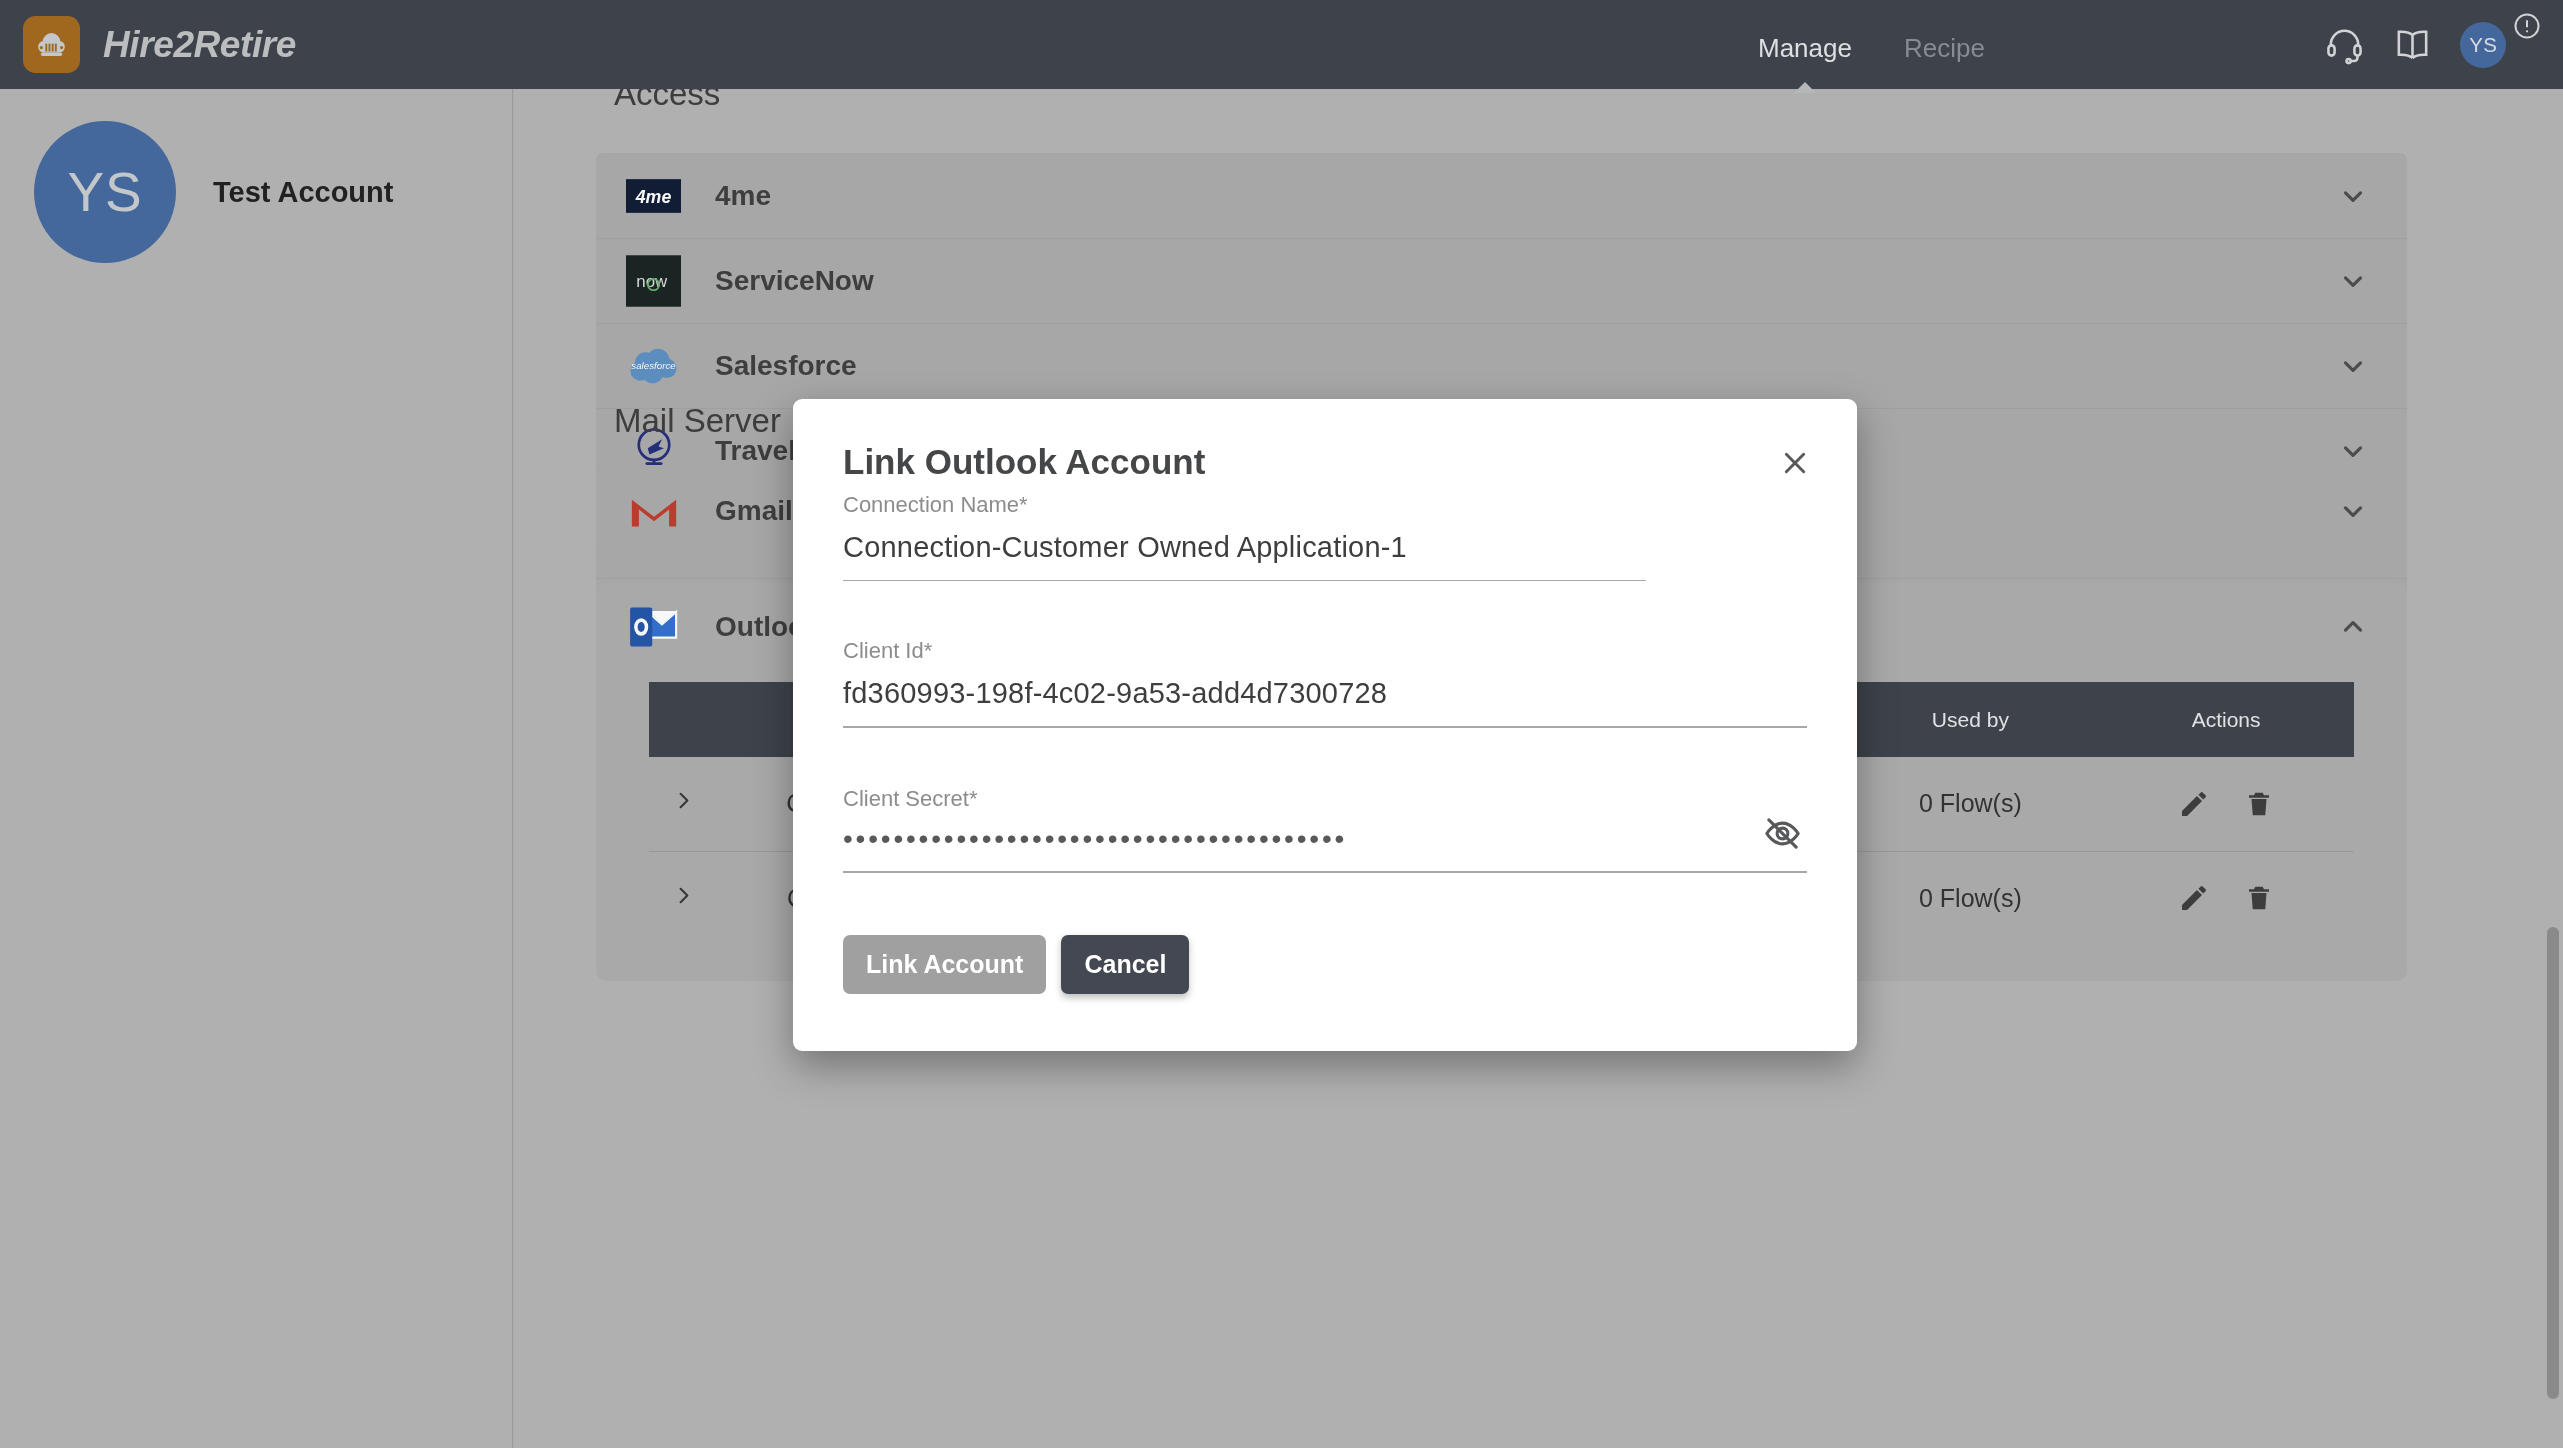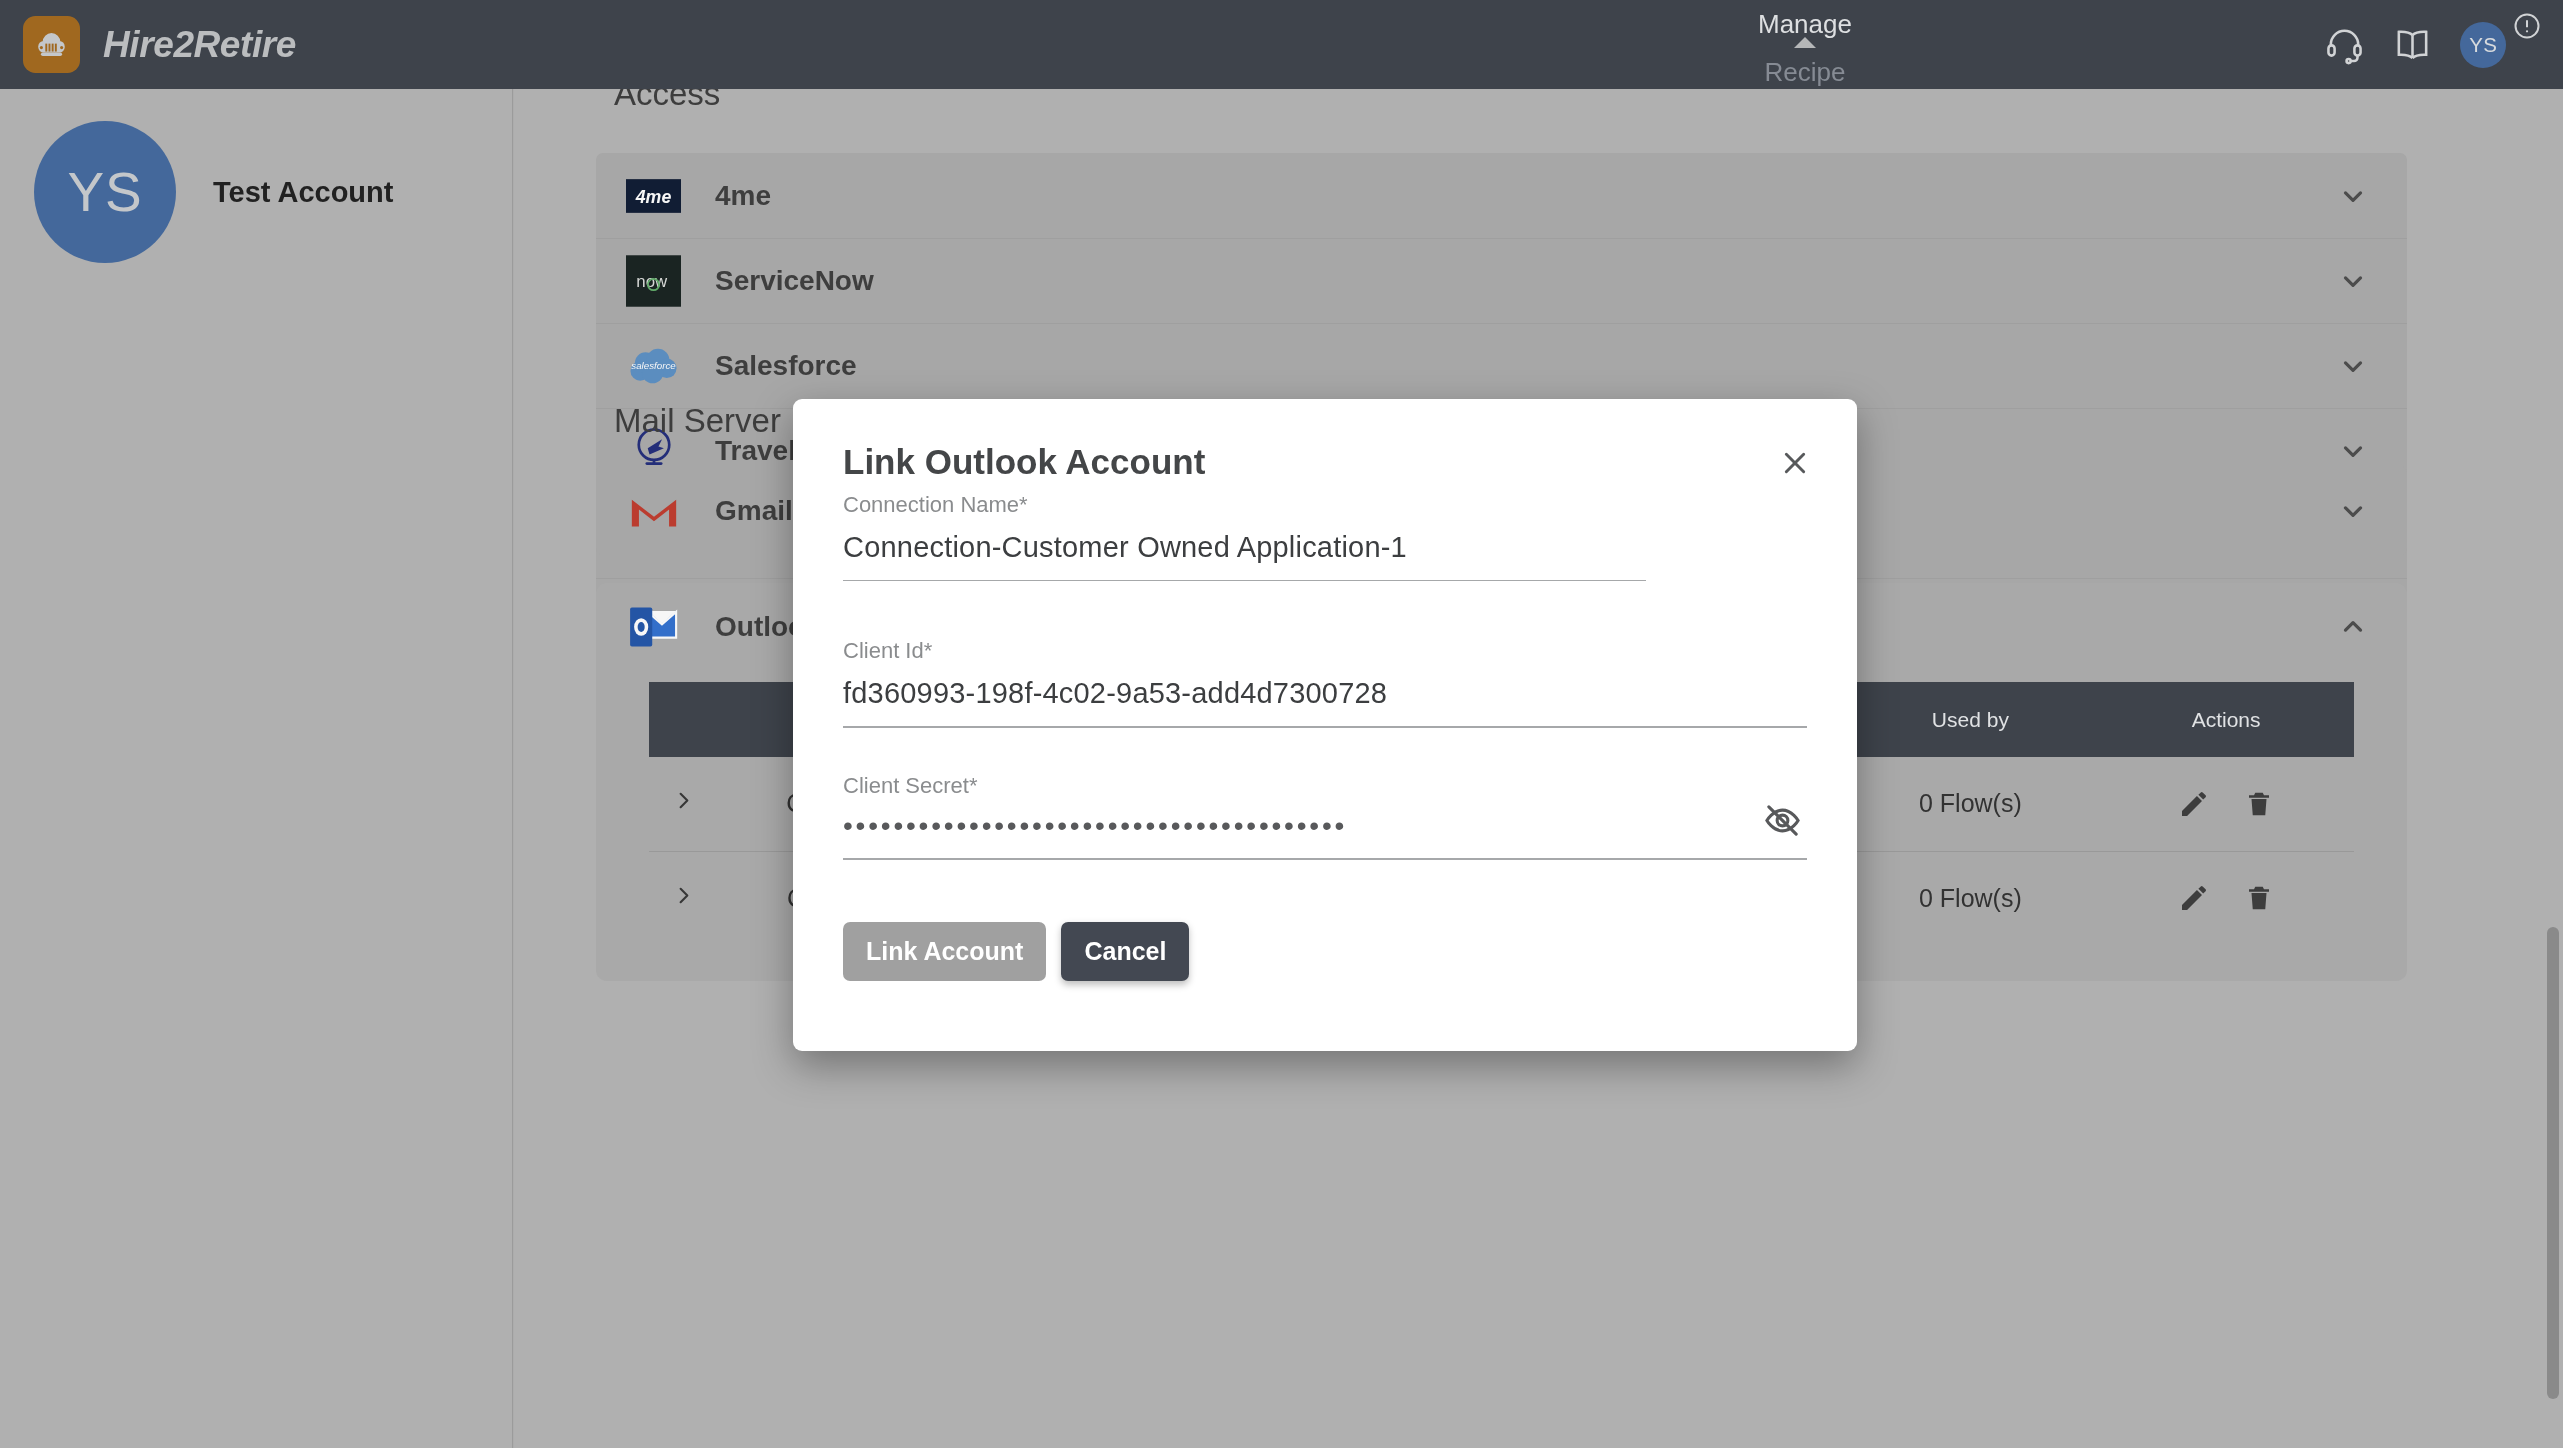--- a/index.html
+++ b/index.html
@@ -31,7 +31,7 @@
     font-size: 37px; font-weight: bold; font-style: italic;
     color: #c0c2c4; letter-spacing: -0.4px;
   }
-  .topnav { position: absolute; left: 1758px; top: 0; height: 96px; display: flex; align-items: center; flex-direction: column; }
+  .topnav { position: absolute; left: 1758px; top: 0; height: 96px; display: flex; align-items: center; }
   .topnav-item {
     font-size: 26px; color: #e4e6e8; margin-right: 52px;
     position: relative; height: 89px; display: flex; align-items: center;

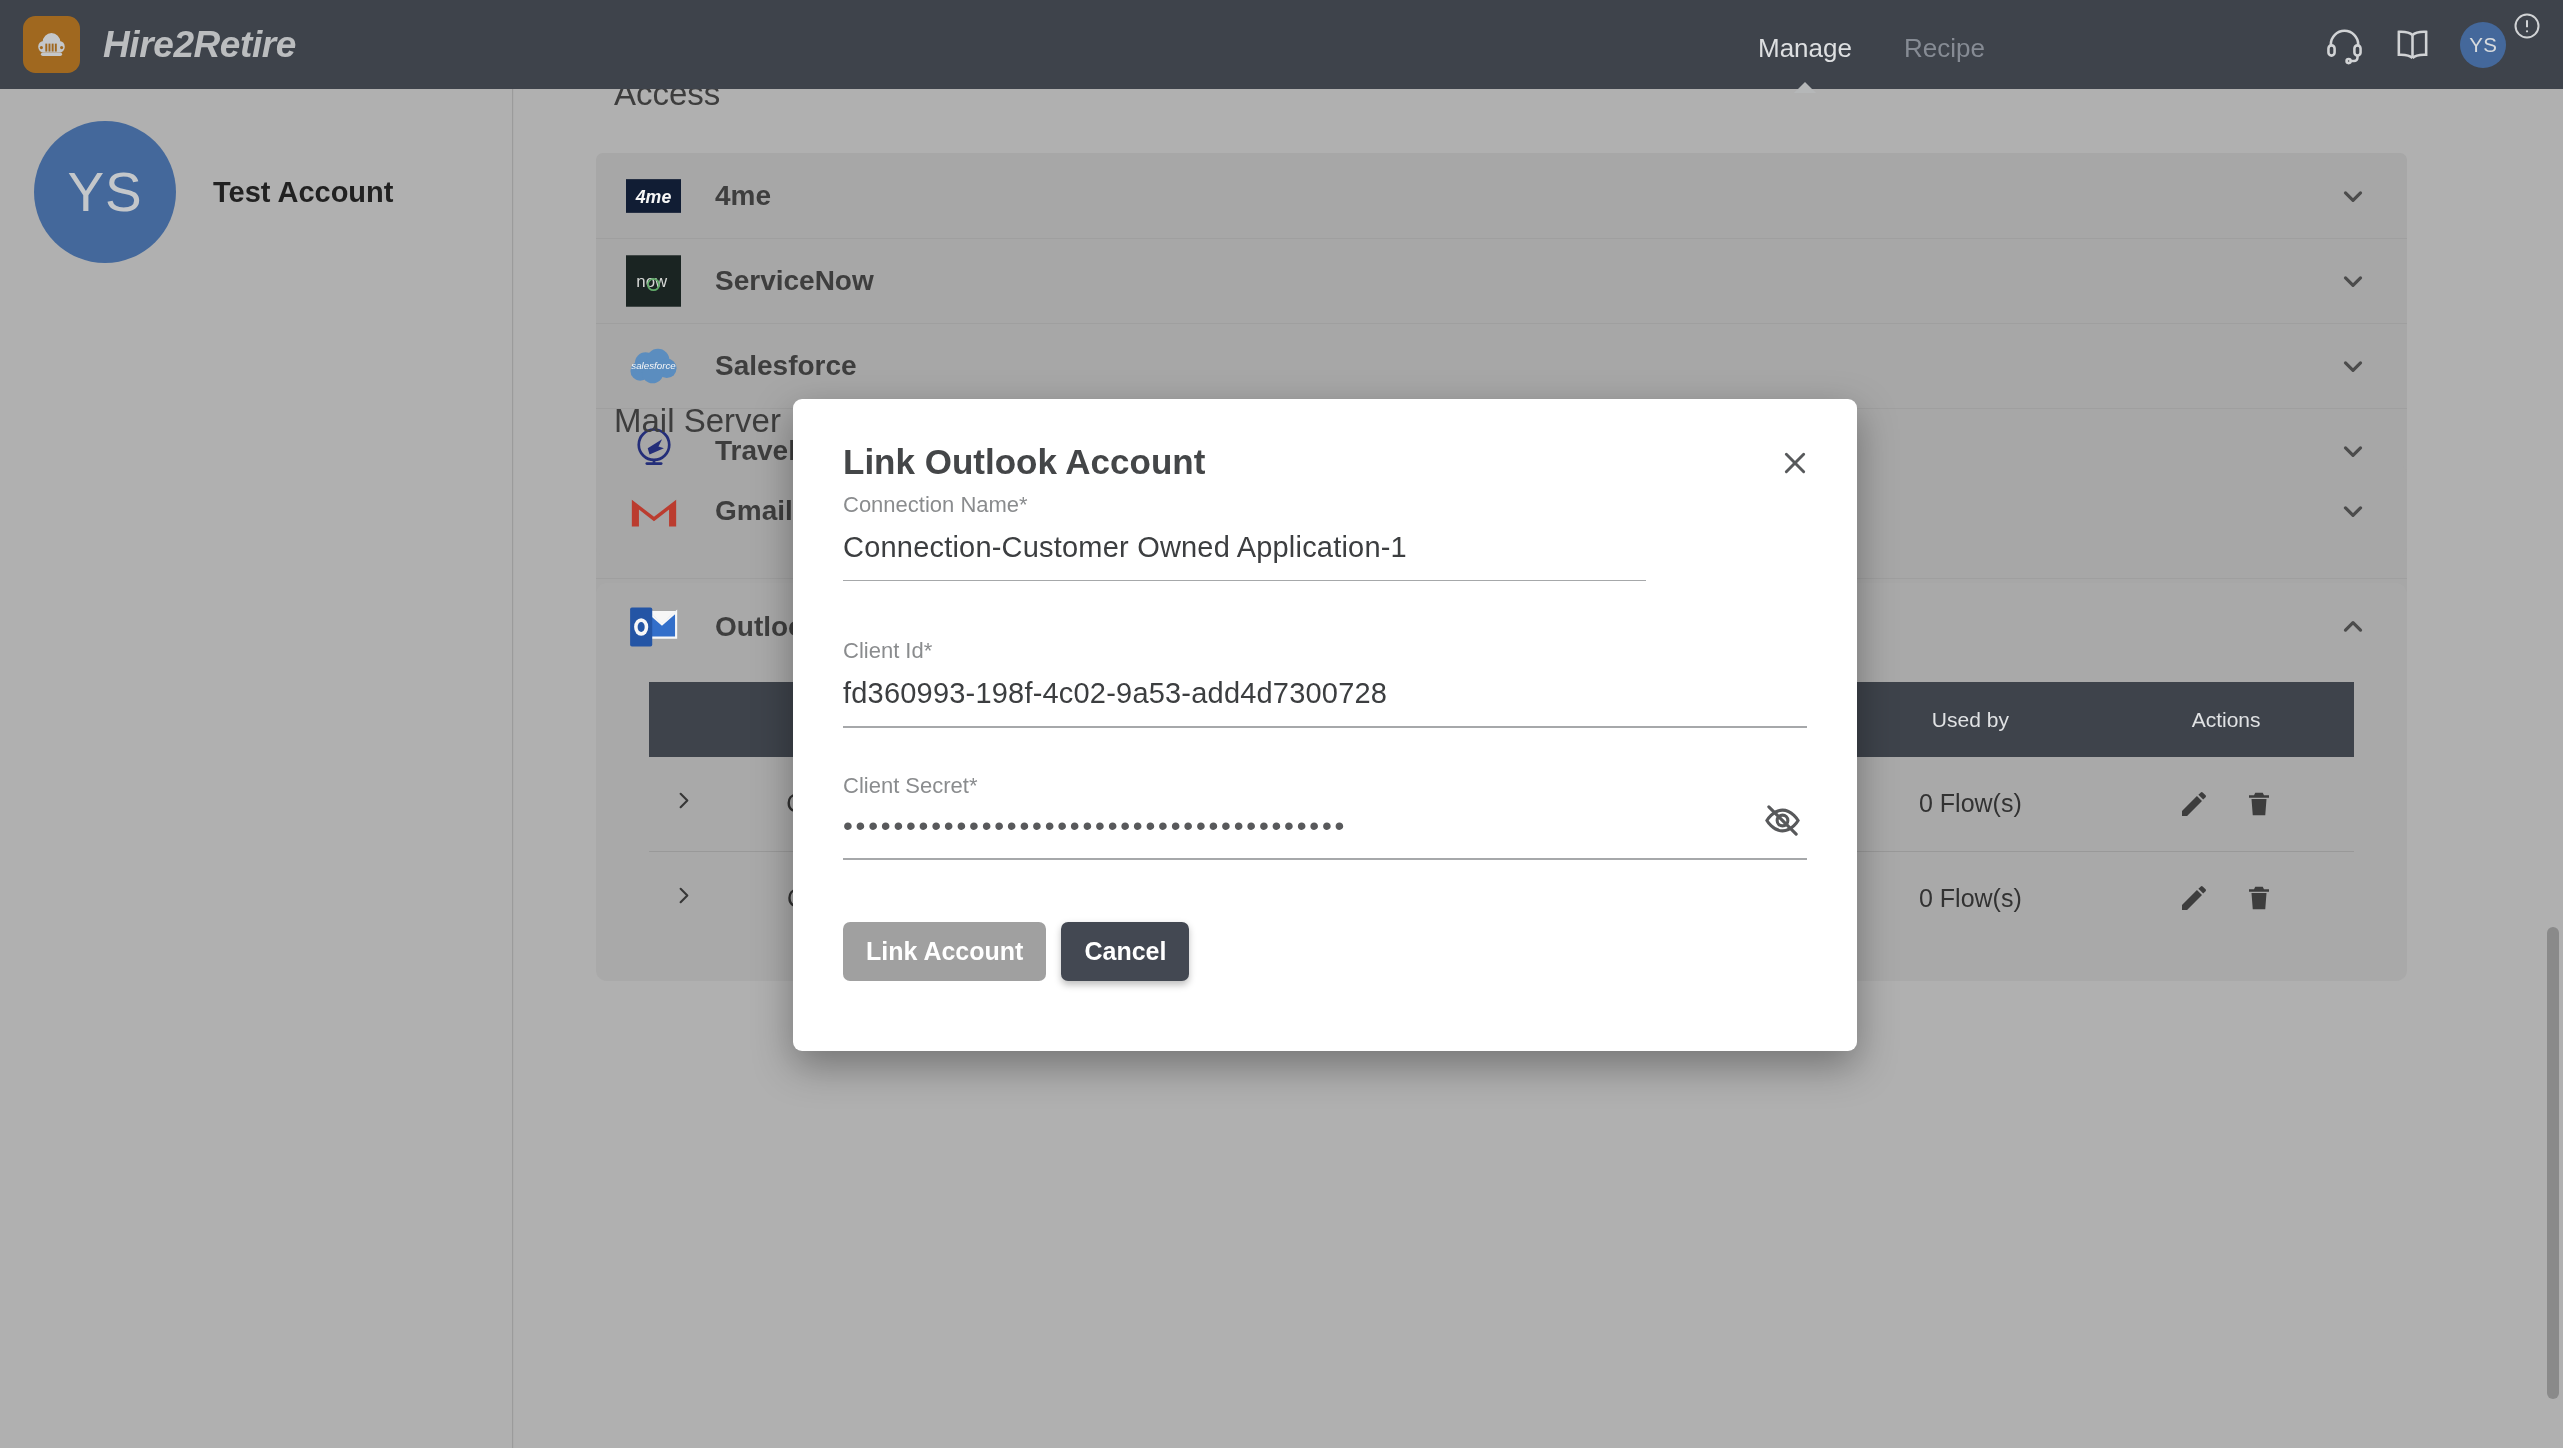--- a/index.html
+++ b/index.html
@@ -177,7 +177,7 @@
   .field-underline { height: 1.8px; background: #a6a8aa; }
   .field.fld-name .field-underline { width: 803px; }
   .field.fld-id { margin-top: 57px; }
-  .field.fld-secret { margin-top: 45px; }
+  .field.fld-secret { margin-top: 58px; }
   .dots { font-size: 28px; color: #58595b; letter-spacing: 2.8px; line-height: 1.1; }
   .eye-toggle {
     position: absolute; right: 0; top: 23px;

